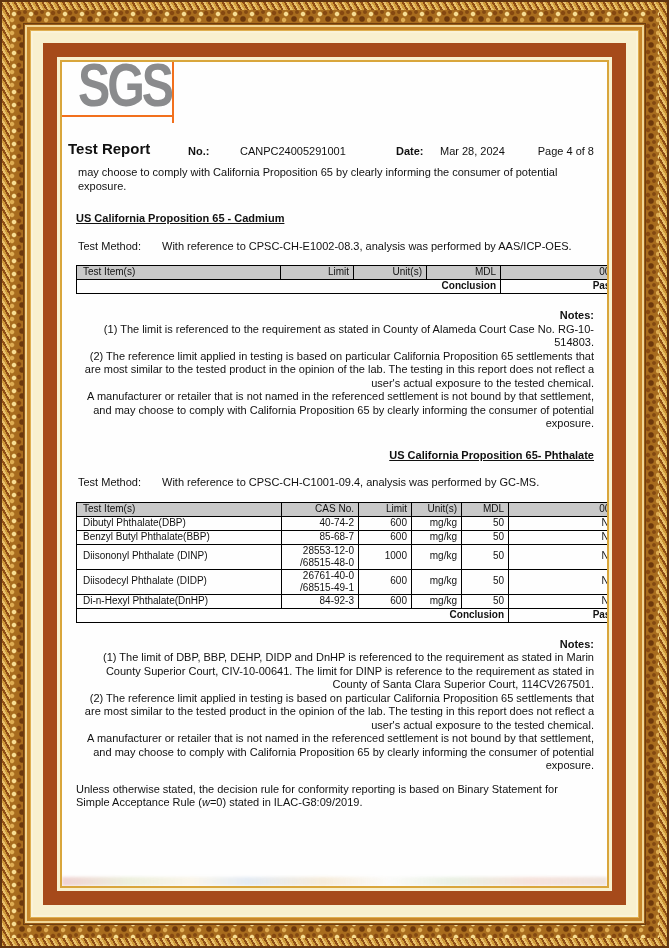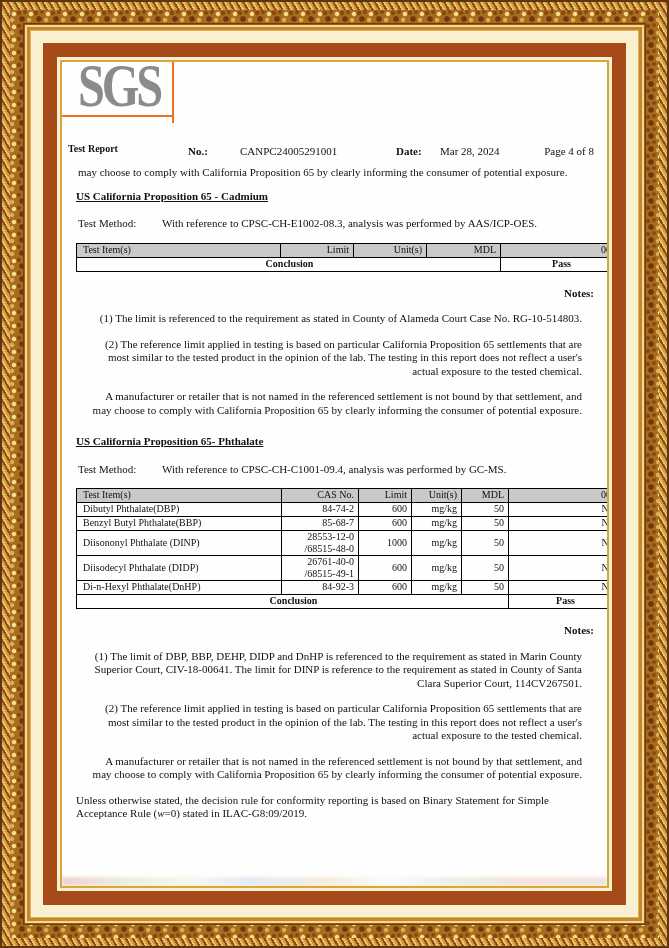--- a/index.html
+++ b/index.html
@@ -24,7 +24,7 @@
     box-shadow:inset 0 0 0 1px #9a5c16, inset 0 0 0 3px #f2d898, inset 0 0 0 6px #c8862a;}
   .f-pale{padding:2px;background:#faf3d8;}
   .f-mat{padding:10px;background:#f8f0cf;}
-  .f-red{padding:14px;background:#a64a1a;font-family:Liberation Serif, serif;}
+  .f-red{padding:14px;background:#a64a1a;}
   .f-cream2{padding:3px;background:#f8f0cf;}
   .f-gold{padding:2px;background:#d9a63c;}
 

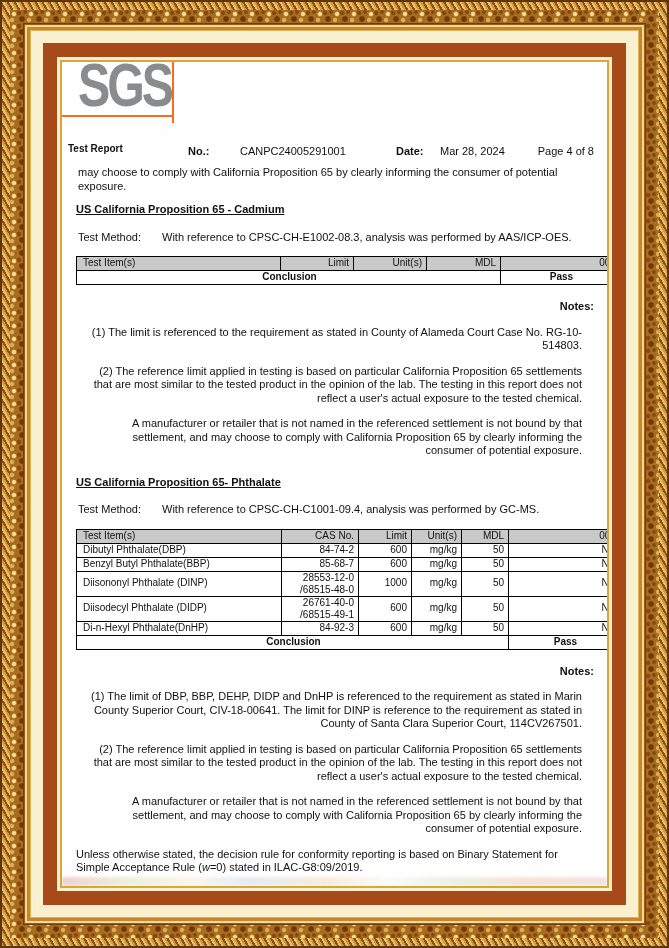--- a/index.html
+++ b/index.html
@@ -41,7 +41,7 @@
     background:var(--sgs-orange,#f2701d);}
 
   .report-header{position:relative;height:19px;margin-top:5px;}
-  .rh-title{position:absolute;left:-8px;top:0;font-size:10px;font-weight:bold;}
+  .rh-title{position:absolute;left:-8px;top:0;font-size:15px;font-weight:bold;}
   .rh-no-label{position:absolute;left:112px;top:3px;font-weight:bold;}
   .rh-no-value{position:absolute;left:164px;top:3px;}
   .rh-date-label{position:absolute;left:320px;top:3px;font-weight:bold;}

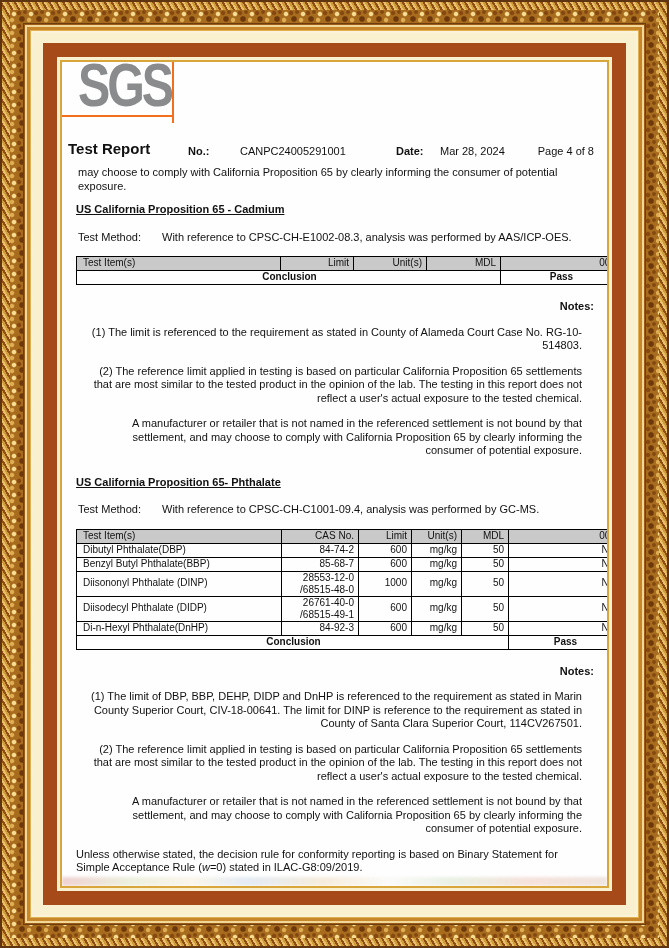--- a/index.html
+++ b/index.html
@@ -49,7 +49,7 @@
   .rh-page{position:absolute;right:0;top:3px;}
 
   .intro{margin:5px 0 0 2px;max-width:514px;}
-  .sec-heading{margin:10px 0 0 0;font-weight:bold;text-decoration:underline;}
+  .sec-heading{margin:19px 0 0 0;font-weight:bold;text-decoration:underline;}
   .test-method{margin:14px 0 0 2px;}
   .tm-label{display:inline-block;width:84px;}
 

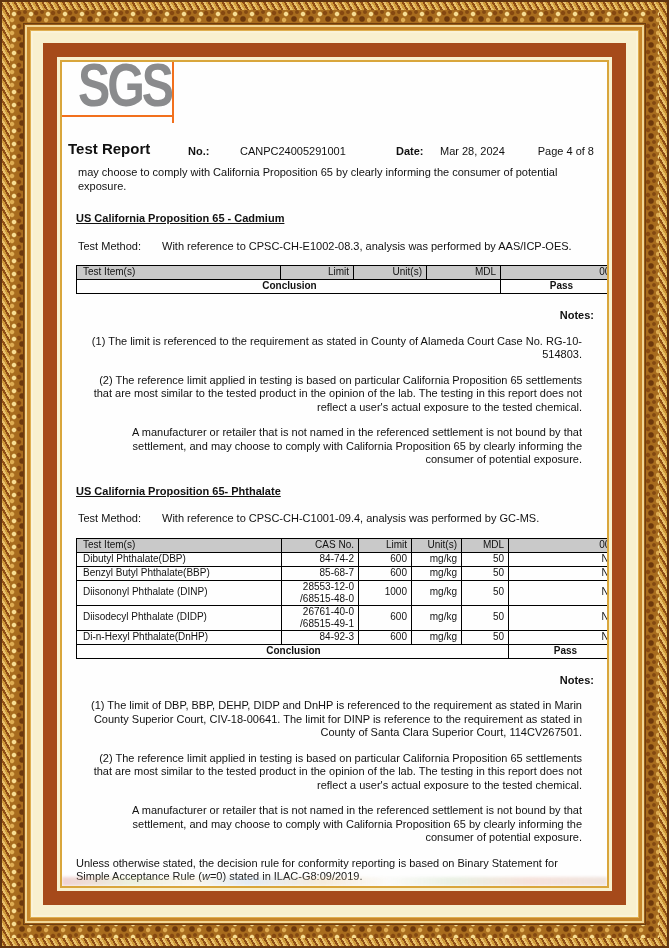--- a/index.html
+++ b/index.html
@@ -61,7 +61,7 @@
   table.results th{background:var(--table-header-bg,#c9c9c9);}
   table.results .c-left{text-align:left;padding-left:6px;}
   table.results .c-cas{white-space:pre-line;line-height:12px;}
-  table.results .c-concl{font-weight:bold;text-align:center;padding-left:6px;}
+  table.results .c-concl{font-weight:bold;text-align:right;padding-left:6px;}
 
   .notes-block{margin-top:15px;text-align:right;}
   .notes-label{font-weight:bold;}

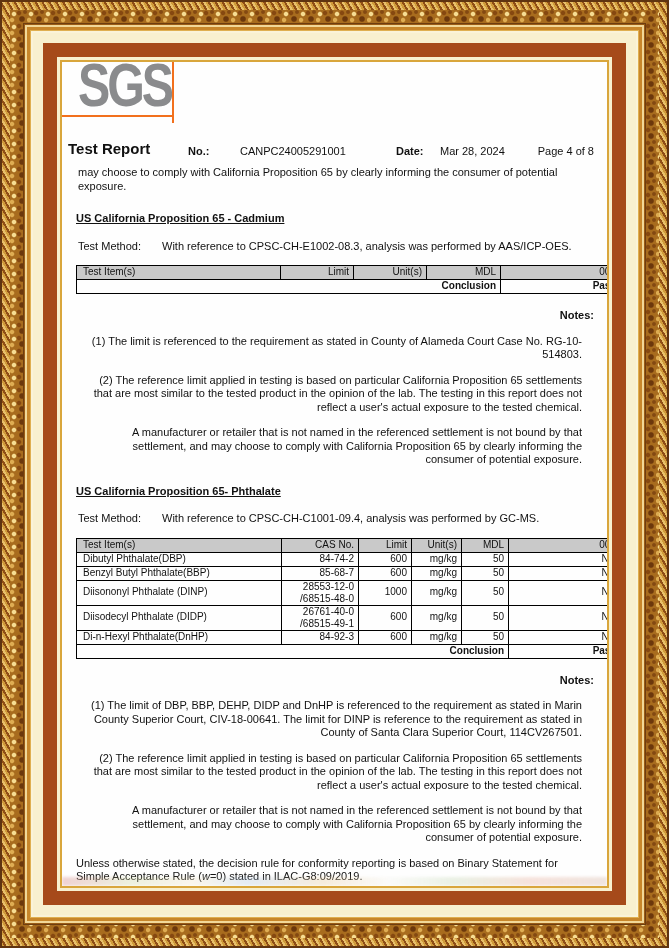--- a/index.html
+++ b/index.html
@@ -65,7 +65,7 @@
 
   .notes-block{margin-top:15px;text-align:right;}
   .notes-label{font-weight:bold;}
-  .note-p{margin:12px;}
+  .note-p{margin:0;}
   .decision{margin-top:10px;max-width:538px;}
   .decision .it{font-style:italic;}
   .gap-lg{margin-top:18px;}

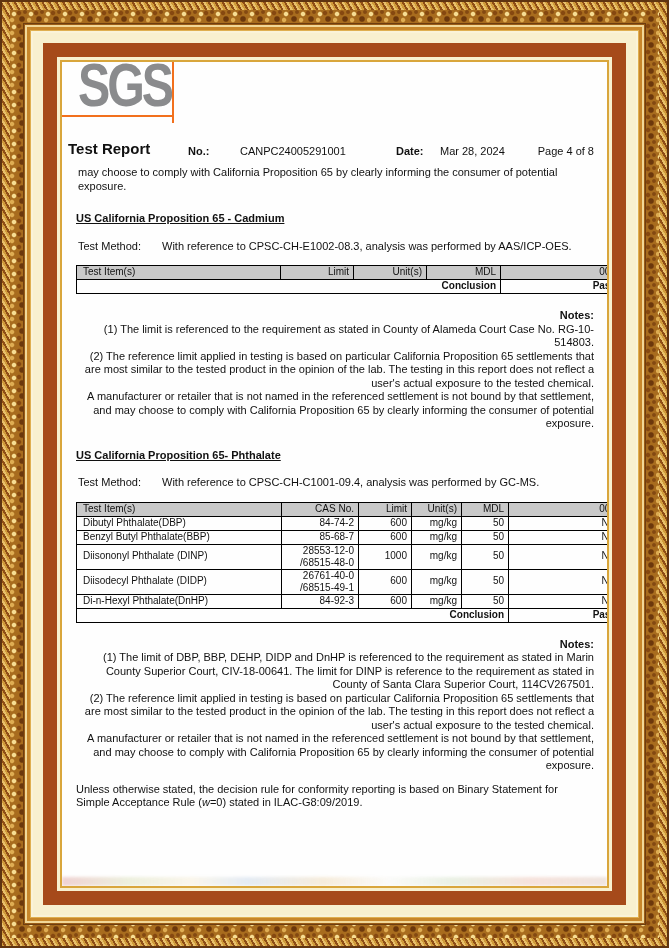--- a/index.html
+++ b/index.html
@@ -68,7 +68,7 @@
   .note-p{margin:0;}
   .decision{margin-top:10px;max-width:538px;}
   .decision .it{font-style:italic;}
-  .gap-lg{margin-top:18px;}
+  .gap-lg{margin-top:18px;text-align:right;}
 
   .bottom-blur{position:absolute;left:0;right:0;bottom:0;height:9px;opacity:.55;
     background:linear-gradient(90deg,

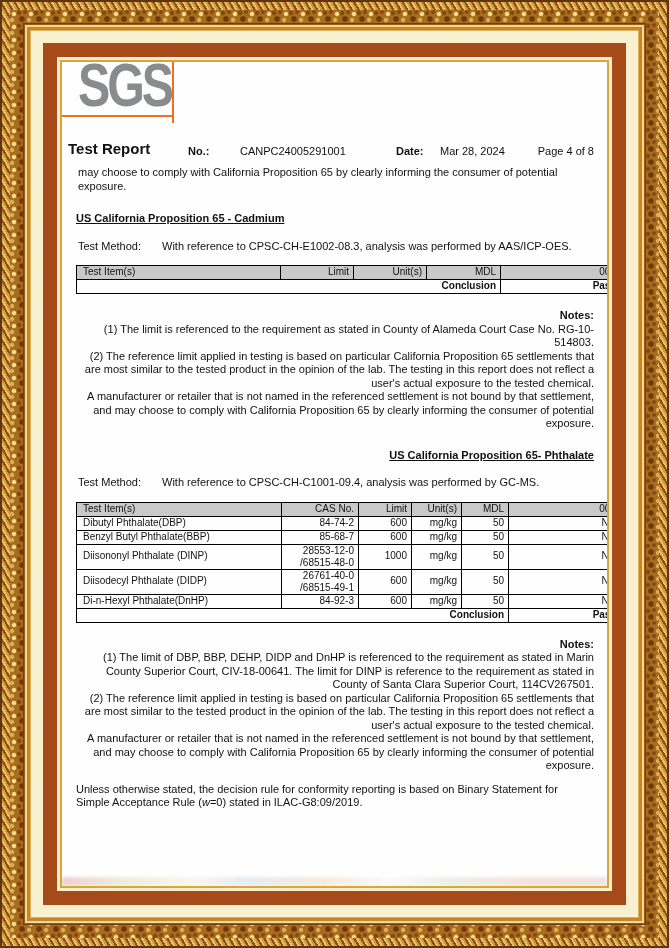--- a/index.html
+++ b/index.html
@@ -170,7 +170,7 @@
               </tr>
               <tr>
                 <td class="c-left">Dibutyl Phthalate(DBP)</td>
-                <td>84-74-2</td>
+                <td>40-74-2</td>
                 <td>600</td>
                 <td>mg/kg</td>
                 <td>50</td>

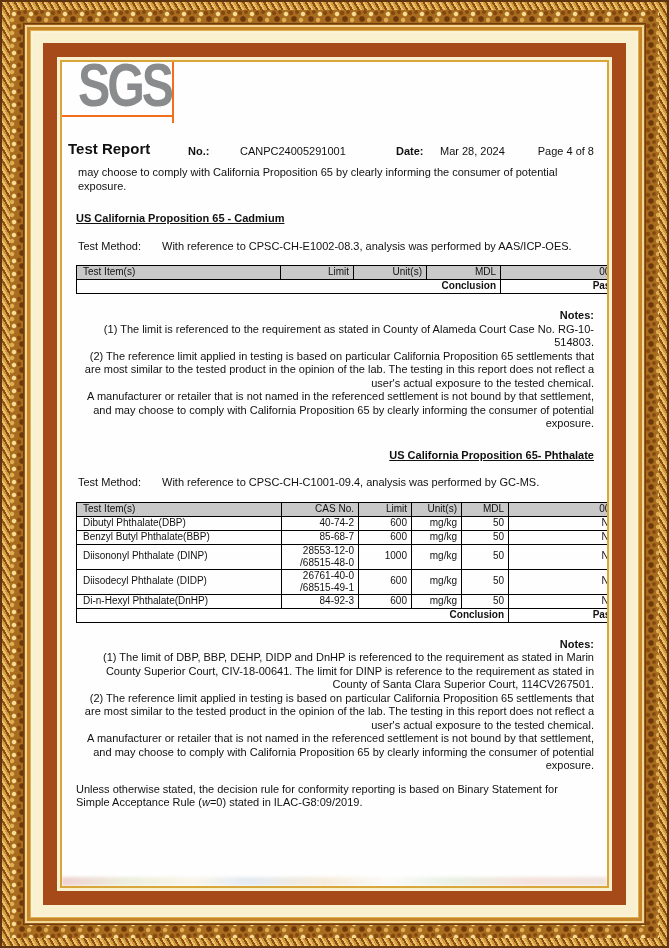--- a/index.html
+++ b/index.html
@@ -219,7 +219,7 @@
 
             <div class="notes-block">
               <div class="notes-label">Notes:</div>
-              <p class="note-p">(1) The limit of DBP, BBP, DEHP, DIDP and DnHP is referenced to the requirement as stated in Marin County Superior Court, CIV-18-00641. The limit for DINP is reference to the requirement as stated in County of Santa Clara Superior Court, 114CV267501.</p>
+              <p class="note-p">(1) The limit of DBP, BBP, DEHP, DIDP and DnHP is referenced to the requirement as stated in Marin County Superior Court, CIV-10-00641. The limit for DINP is reference to the requirement as stated in County of Santa Clara Superior Court, 114CV267501.</p>
               <p class="note-p">(2) The reference limit applied in testing is based on particular California Proposition 65 settlements that are most similar to the tested product in the opinion of the lab. The testing in this report does not reflect a user's actual exposure to the tested chemical.</p>
               <p class="note-p">A manufacturer or retailer that is not named in the referenced settlement is not bound by that settlement, and may choose to comply with California Proposition 65 by clearly informing the consumer of potential exposure.</p>
             </div>

